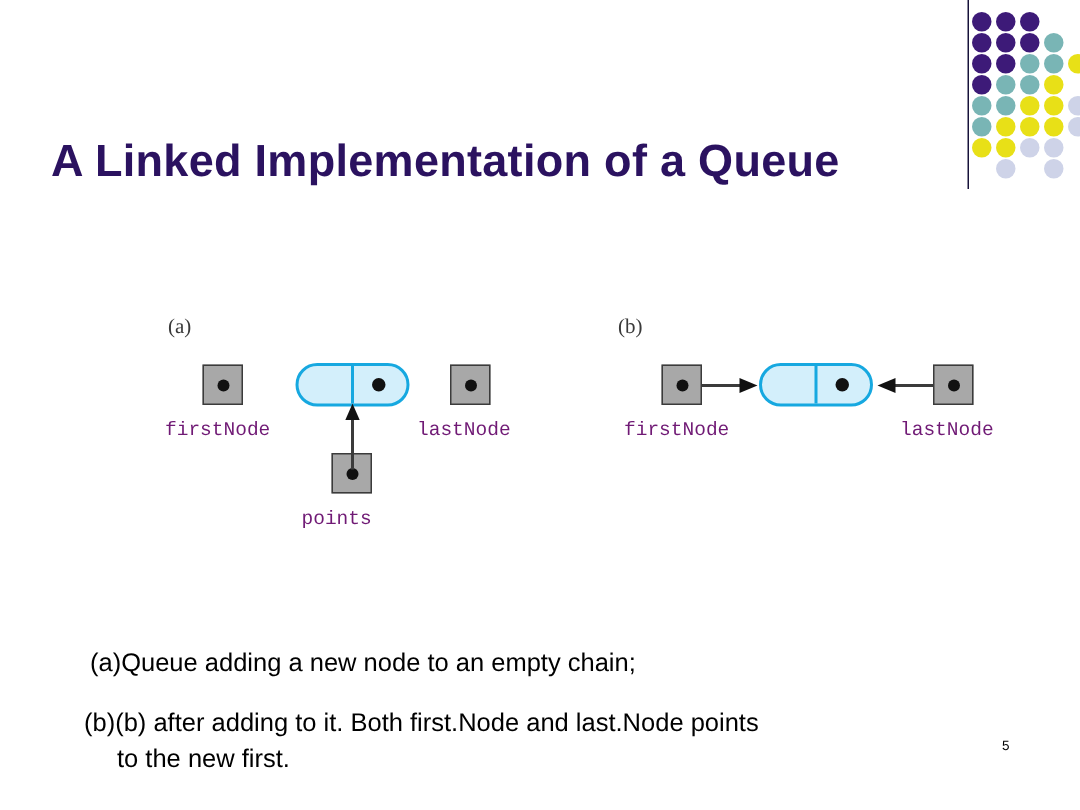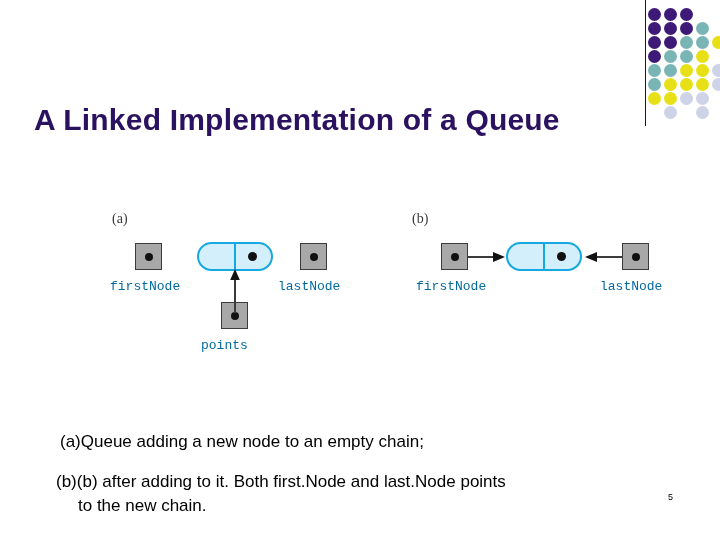--- a/index.html
+++ b/index.html
@@ -43,7 +43,7 @@
   #slide-title {
     position: absolute;
     left: 34px;
-    top: 103px;
+    top: 91px;
     width: 625px;
     font-size: 30px;
     font-weight: bold;

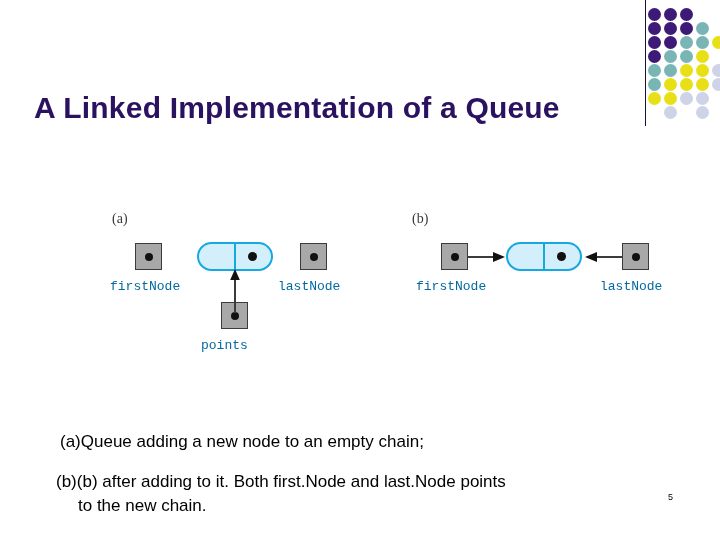--- a/index.html
+++ b/index.html
@@ -135,7 +135,7 @@
     position: absolute;
     font-family: "Liberation Mono", monospace;
     font-size: 13px;
-    color: #0369a1;
+    color: #701a75;
     white-space: nowrap;
   }
 

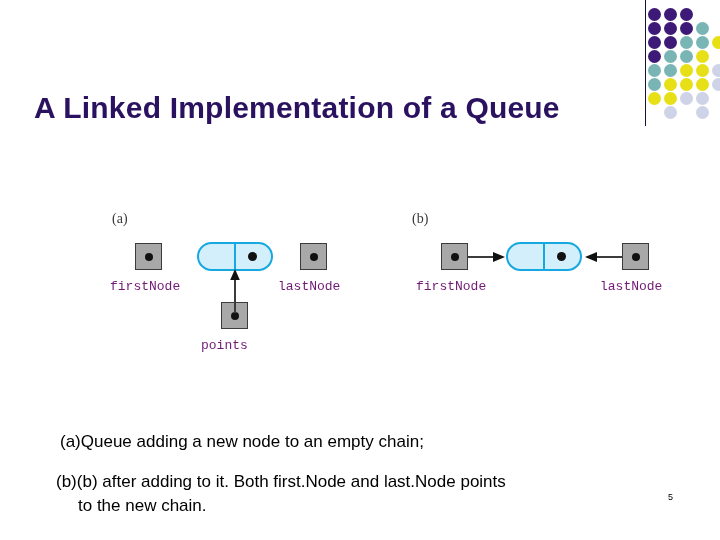--- a/index.html
+++ b/index.html
@@ -272,7 +272,7 @@
 
 <div class="body-line" id="body-2">
   <span>(b)(b) after adding to it. Both first.Node and last.Node points</span>
-  <span class="cont">to the new chain.</span>
+  <span class="cont">to the new first.</span>
 </div>
 
 <div id="page-number">5</div>

